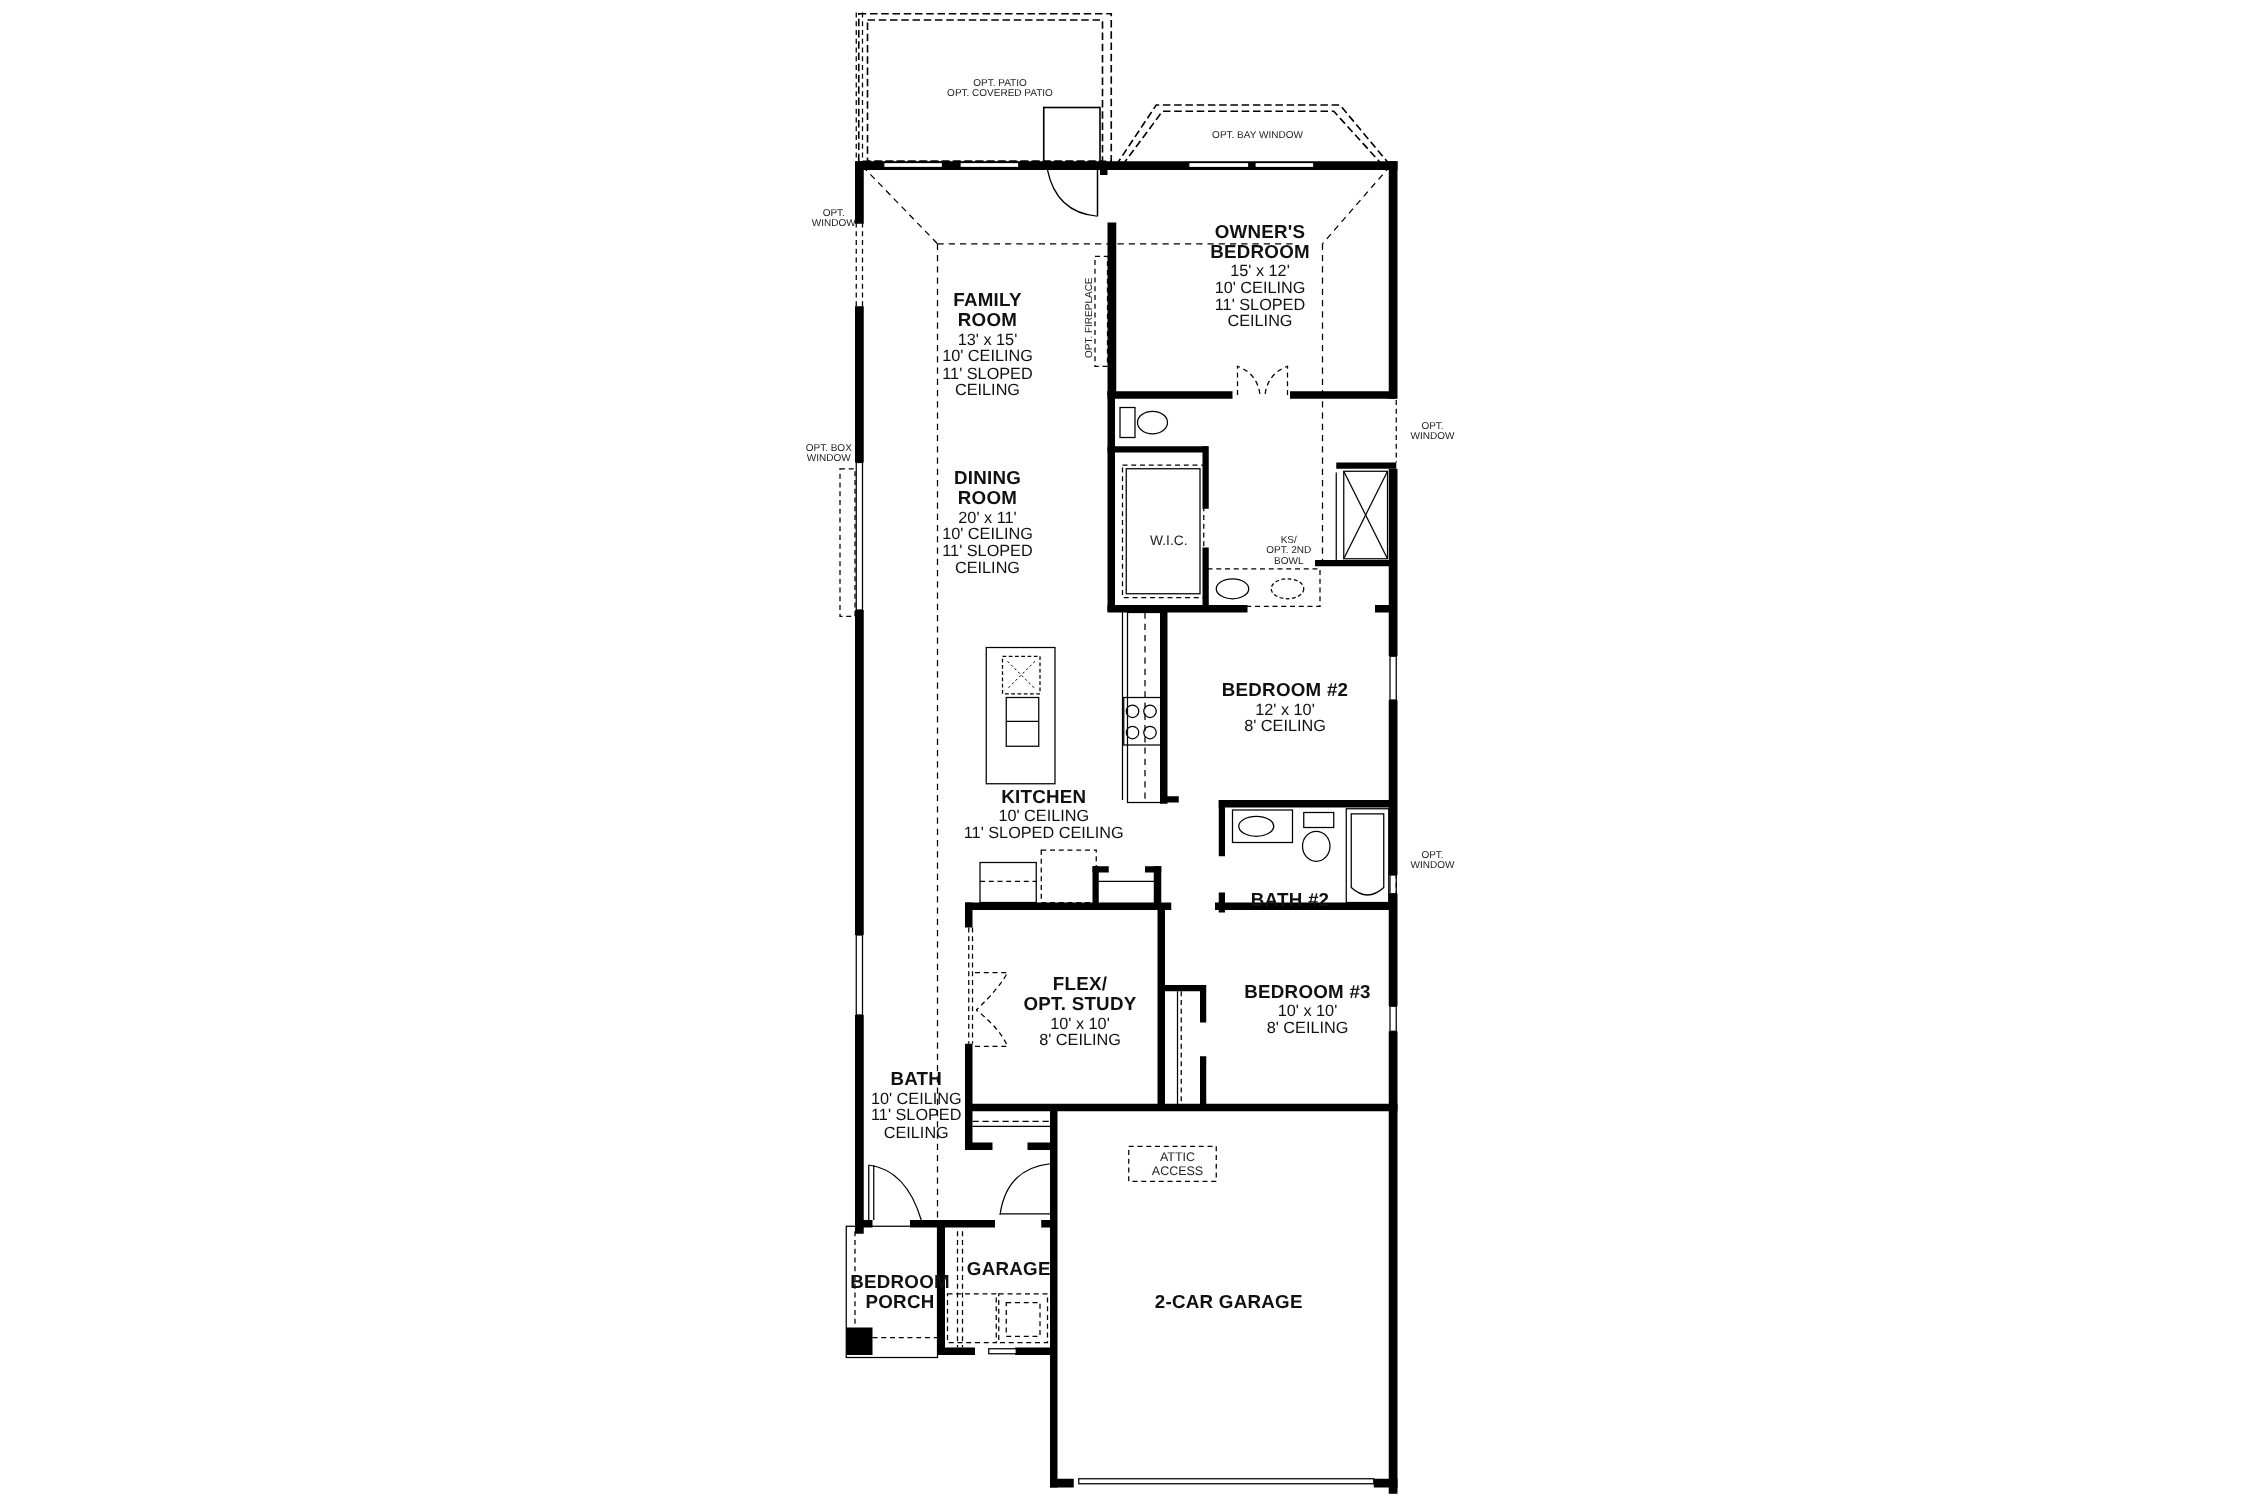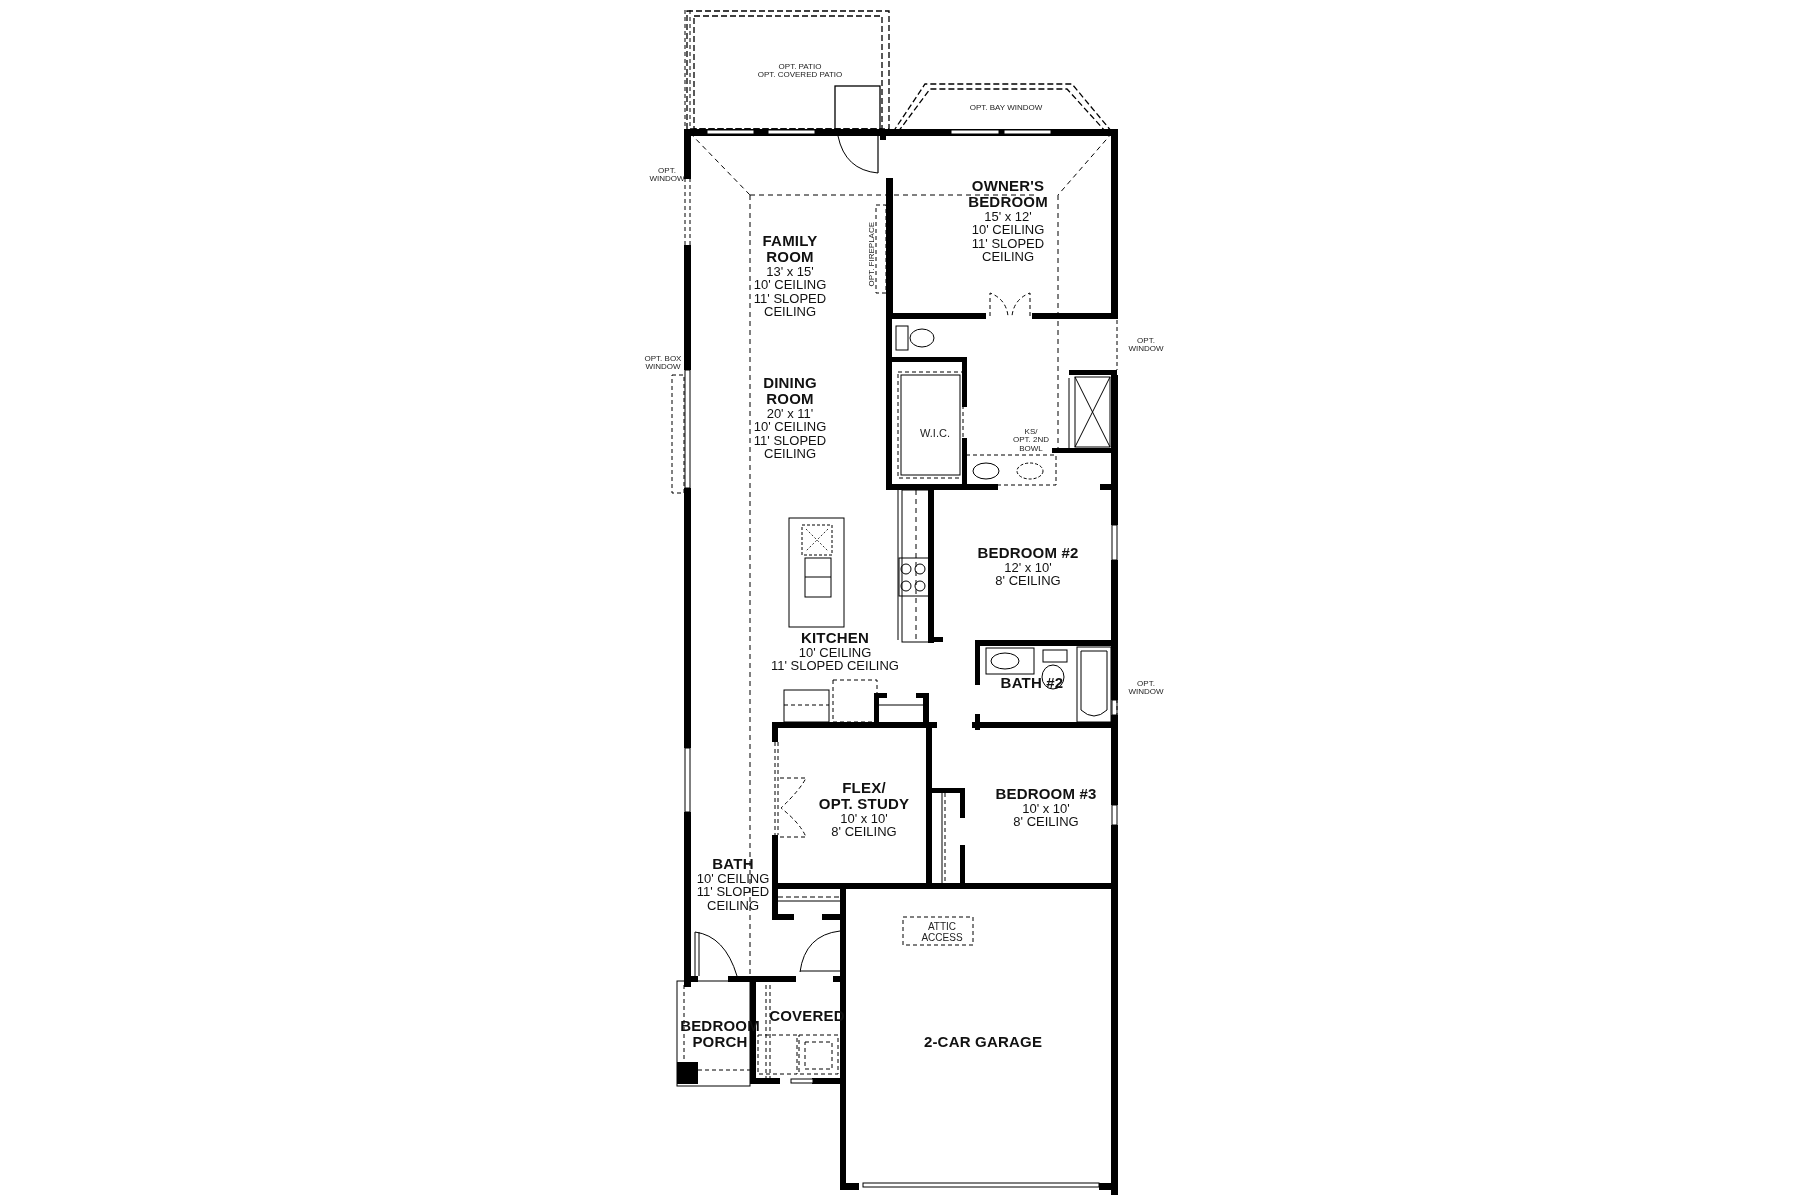--- a/index.html
+++ b/index.html
@@ -264,7 +264,7 @@
       <div class="room-sub">10' CEILING</div>
       <div class="room-sub">11' SLOPED CEILING</div>
     </div>
-    <div class="lbl" style="left: 1032px; top: 675px;">
+    <div class="lbl" style="left: 1032px; top: 713px;">
       <div class="room-name">BATH #2</div>
     </div>
     <div class="lbl" style="left: 864px; top: 780px;">

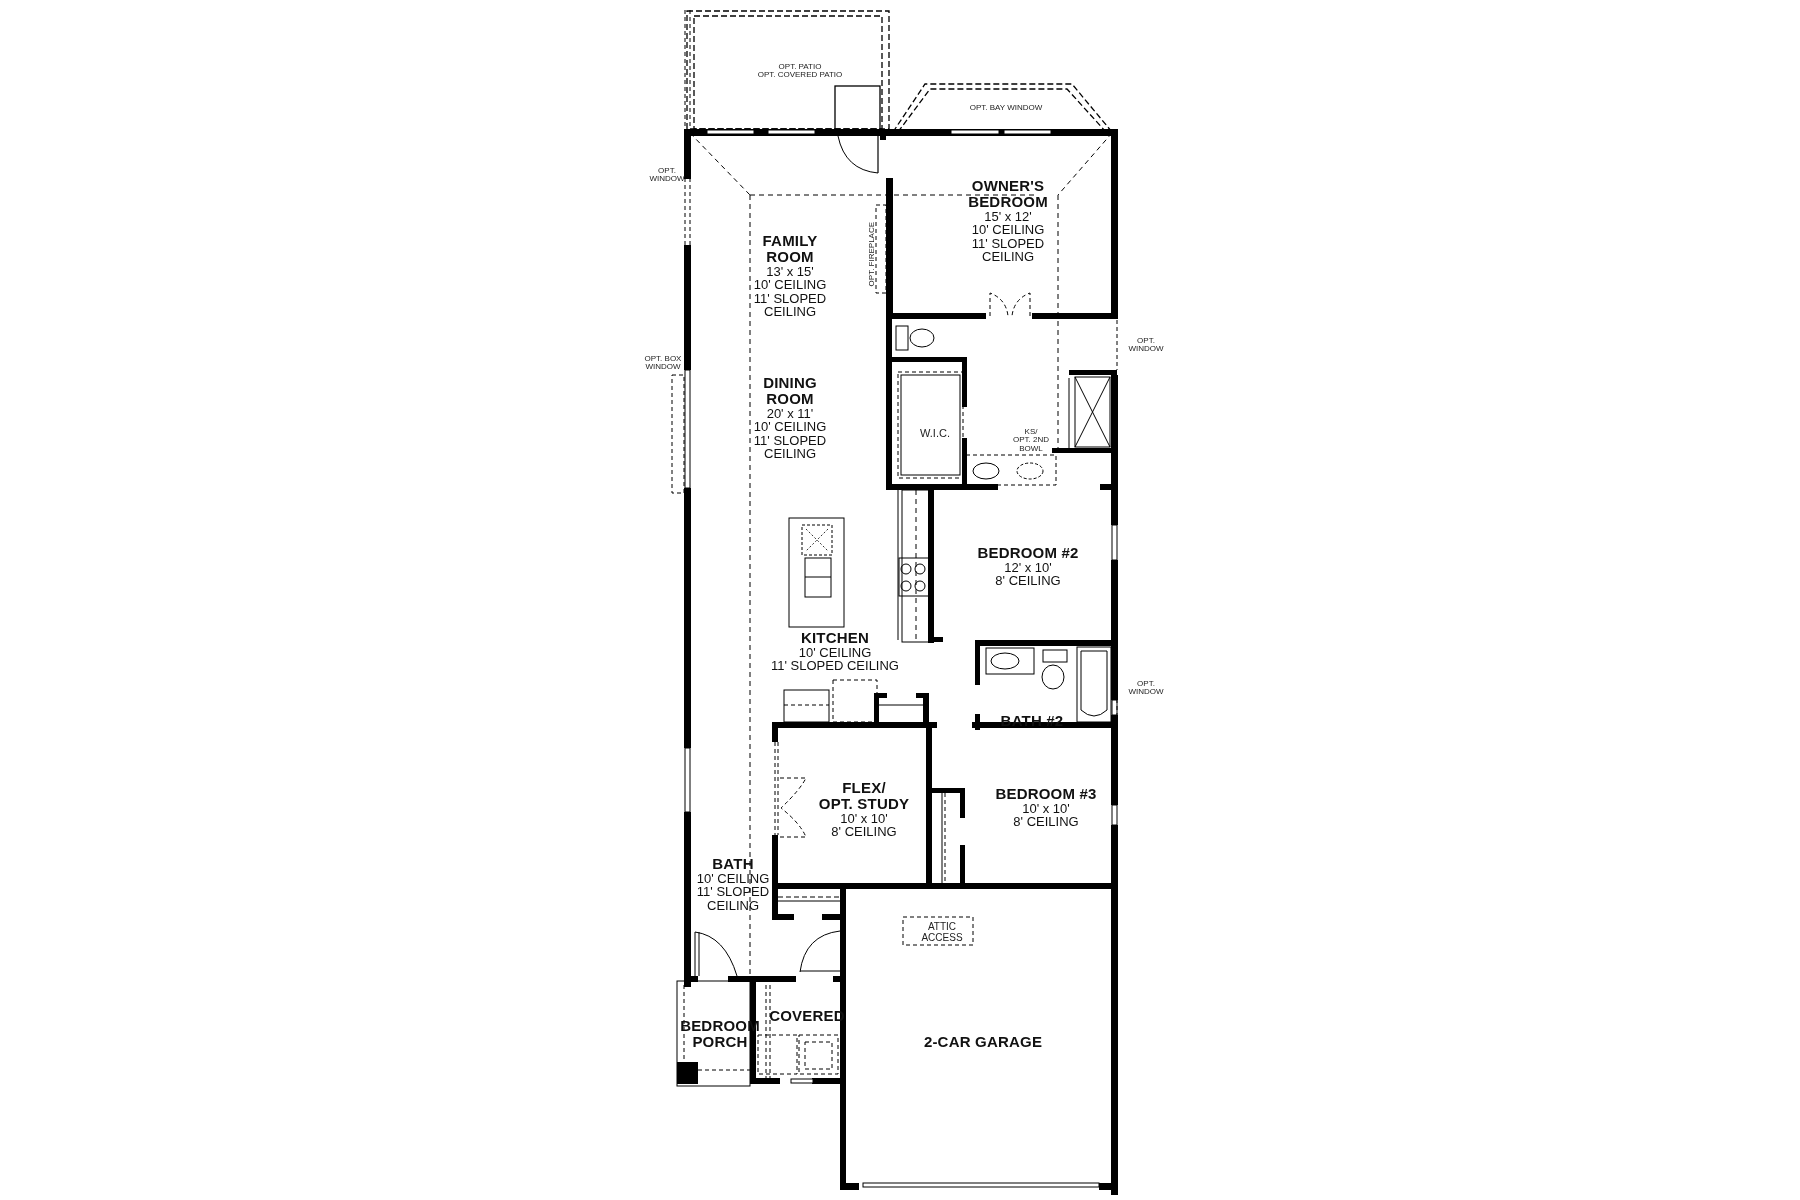--- a/index.html
+++ b/index.html
@@ -289,7 +289,7 @@
       <div class="room-name">PORCH</div>
     </div>
     <div class="lbl" style="left: 807px; top: 1008px;">
-      <div class="room-name">COVERED</div>
+      <div class="room-name">GARAGE</div>
     </div>
     <div class="lbl" style="left: 983px; top: 1034px;">
       <div class="room-name">2-CAR GARAGE</div>

